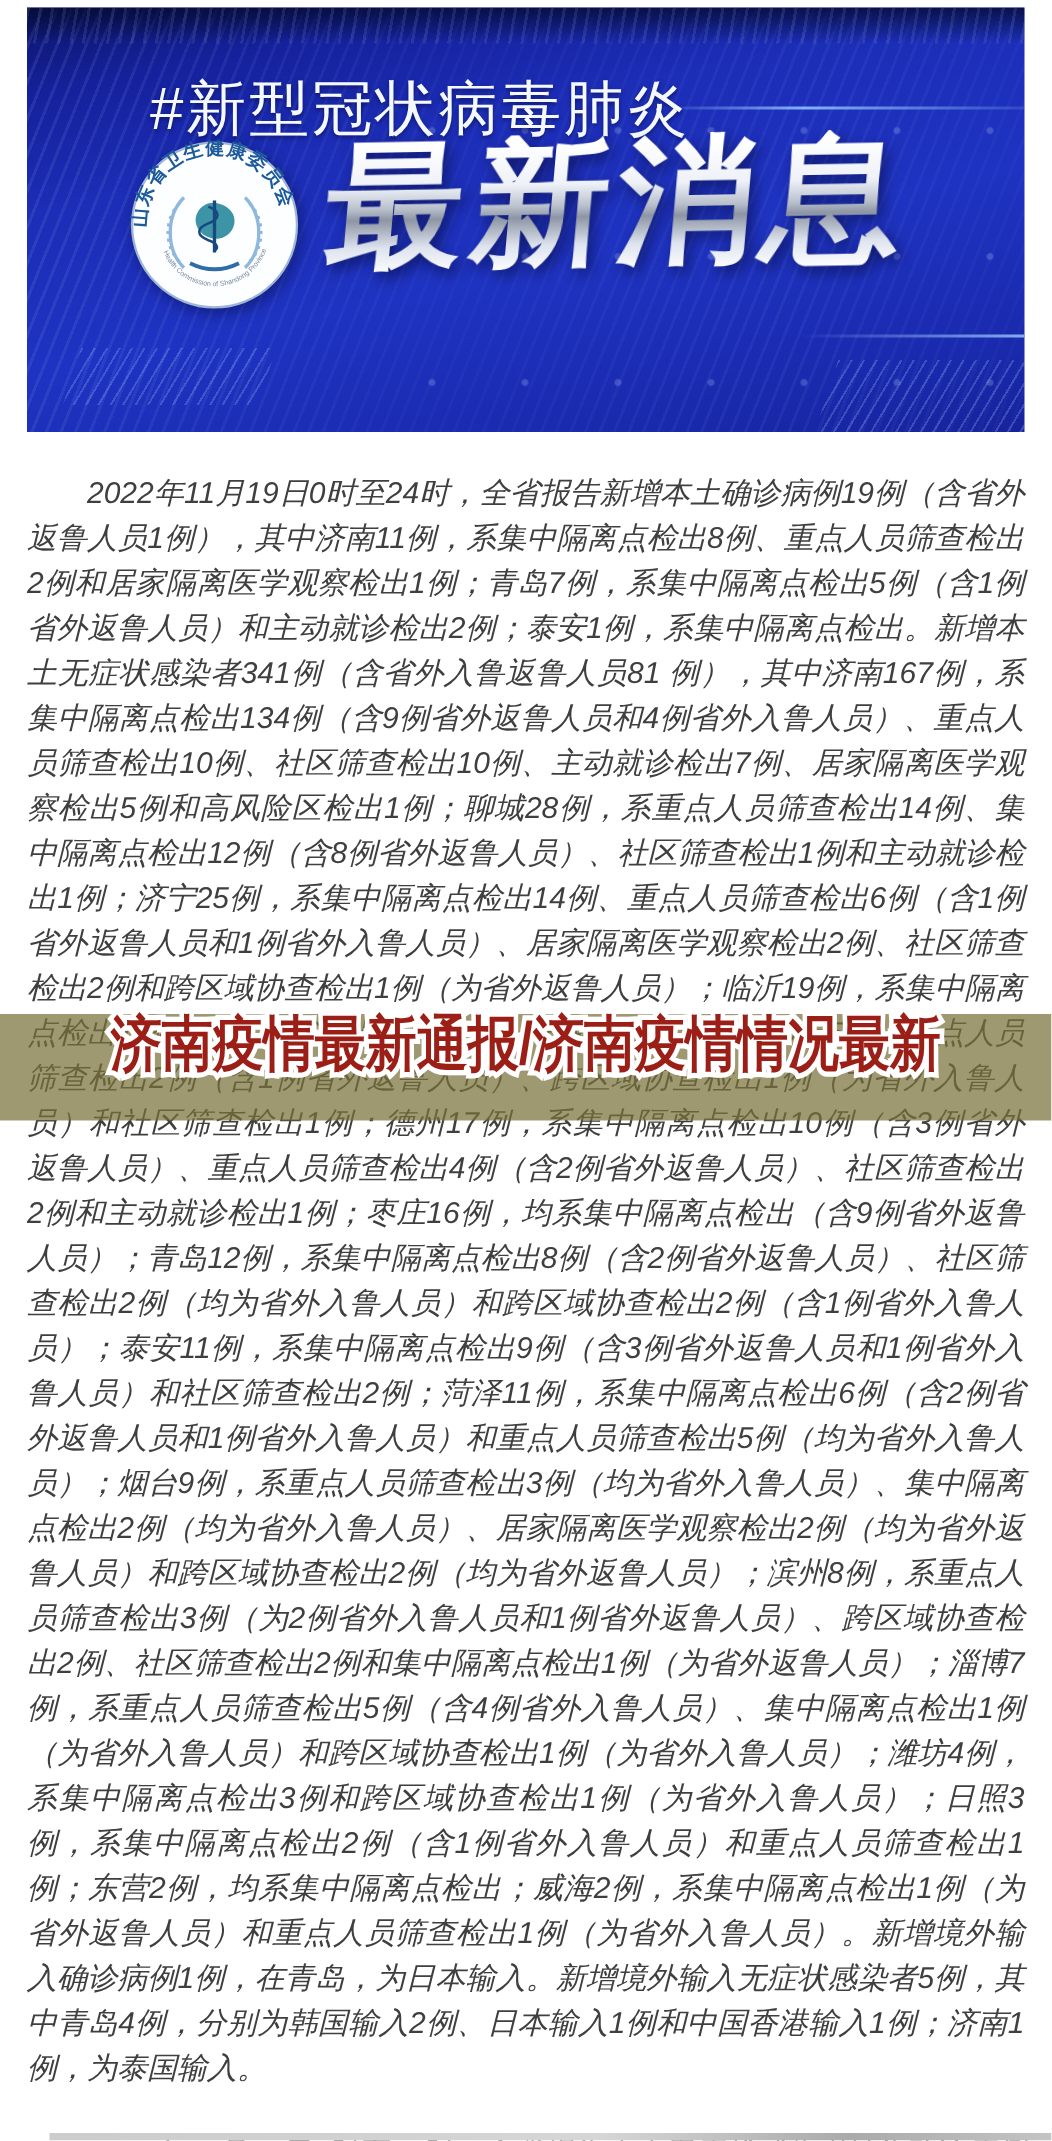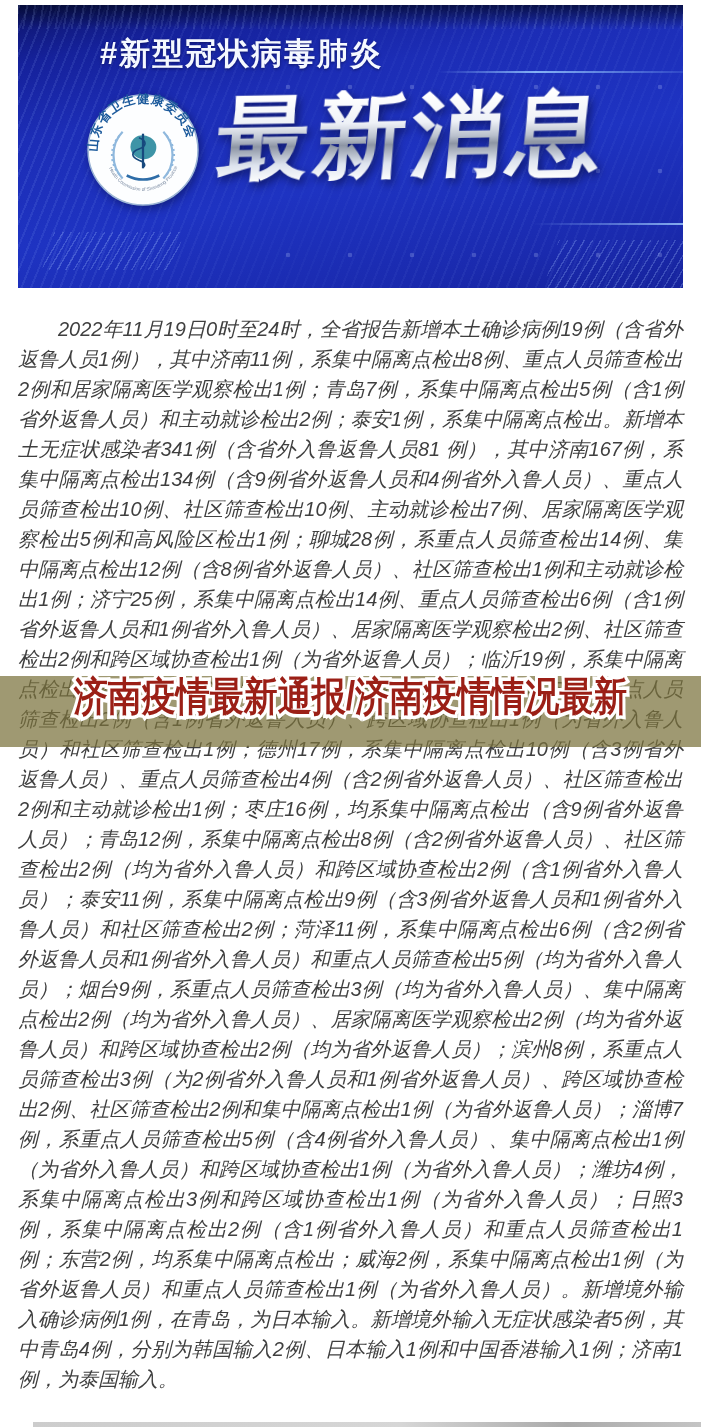--- a/index.html
+++ b/index.html
@@ -31,8 +31,8 @@
     background-size:62px 84px;
   }
   .hashtag{
-    position:absolute;left:82px;top:28px;
-    font-size:31px;font-weight:700;color:#f4f8ff;letter-spacing:2px;white-space:nowrap;
+    position:absolute;left:82px;top:40px;
+    font-size:40px;font-weight:400;color:#f4f8ff;letter-spacing:2px;white-space:nowrap;
     text-shadow:0 1px 3px rgba(0,0,40,.5);
   }
   .streak-1{

